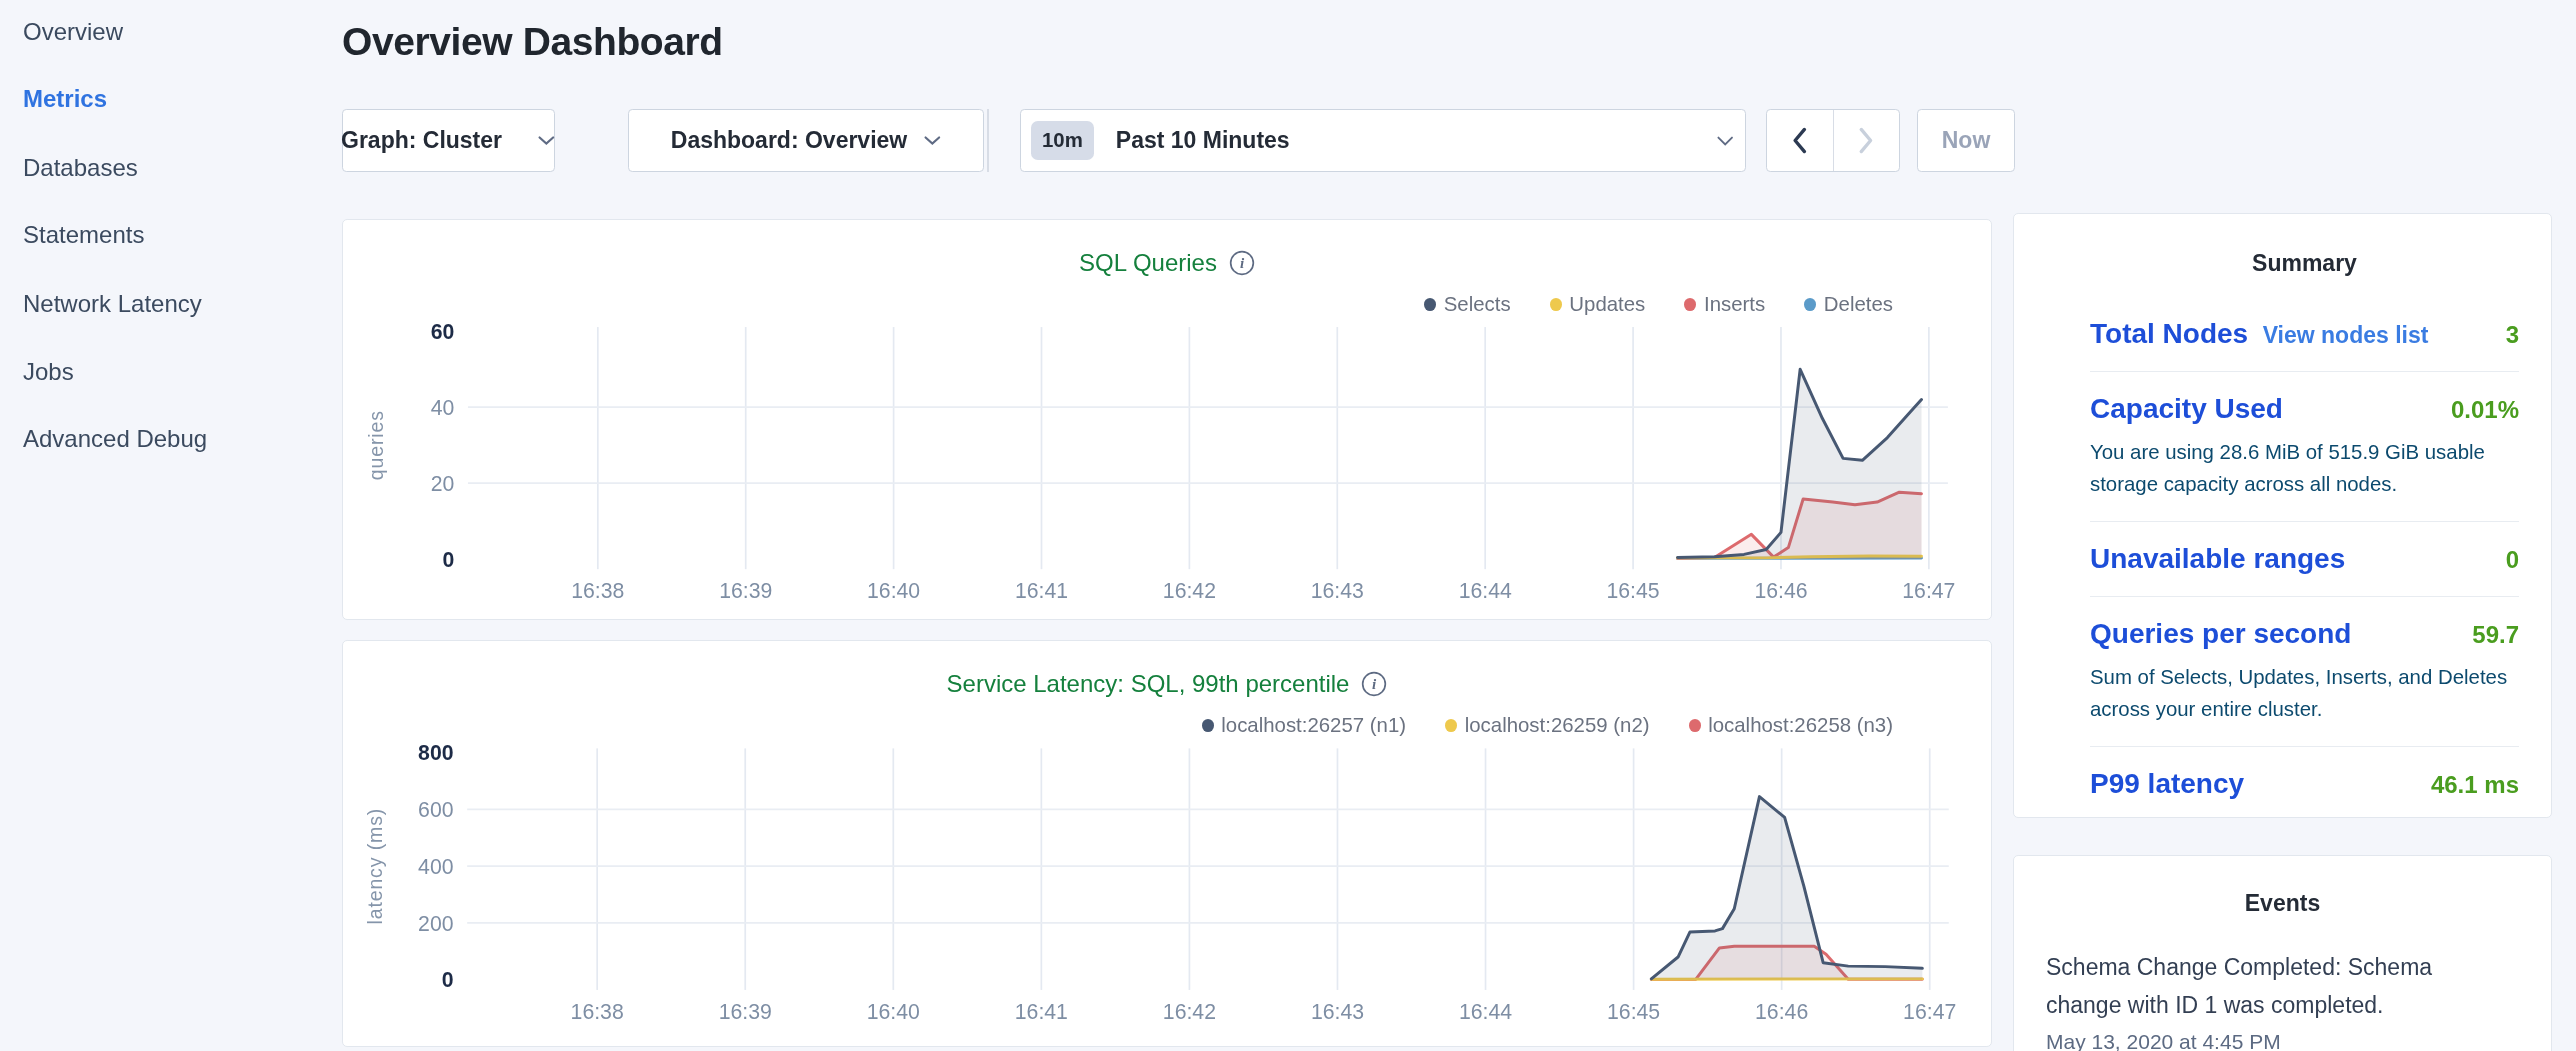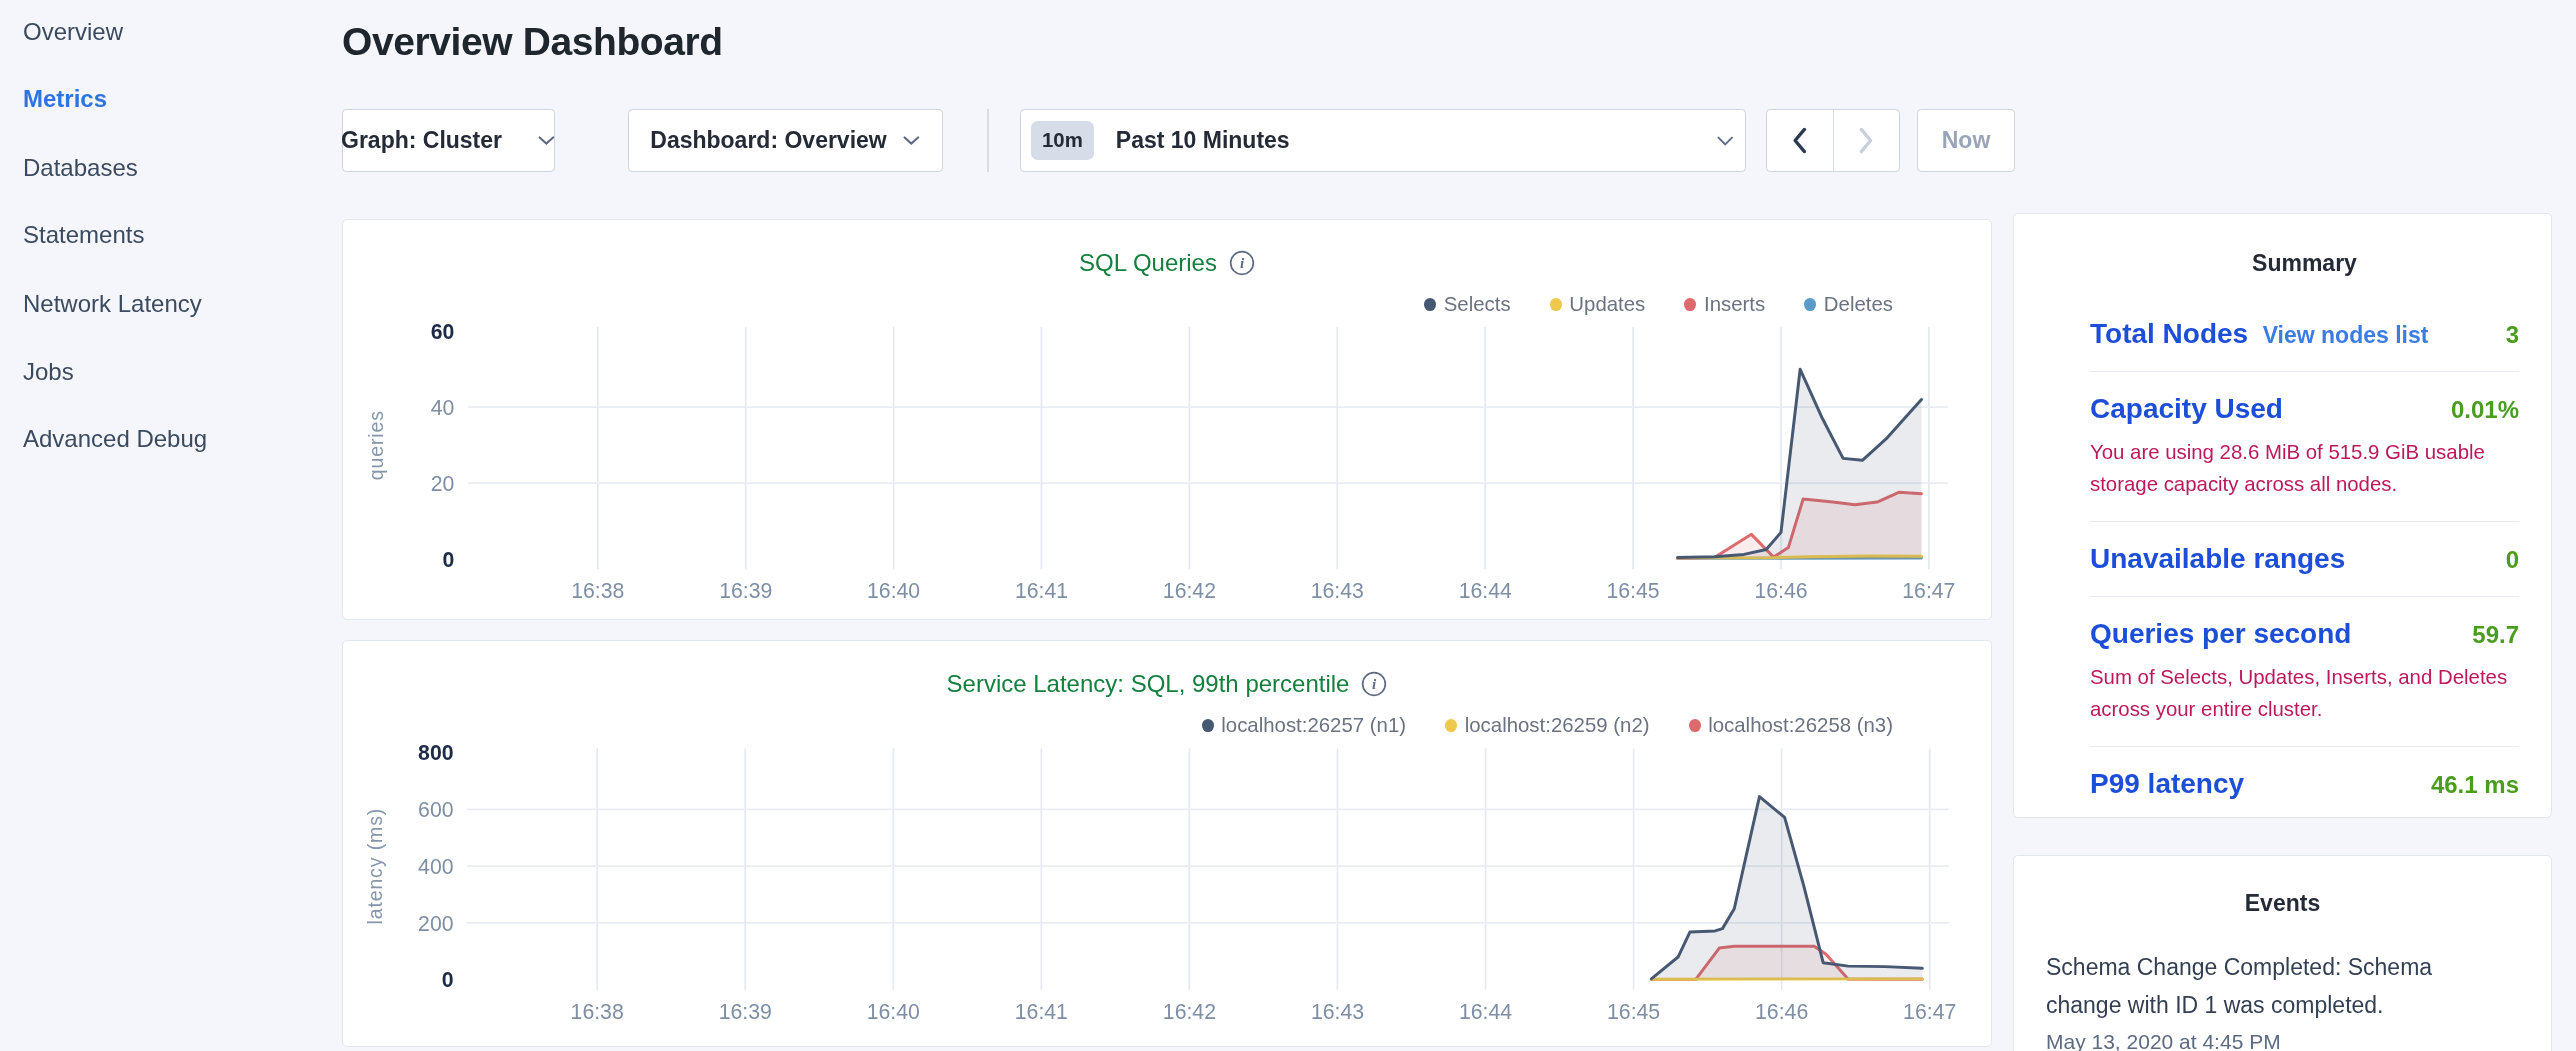--- a/index.html
+++ b/index.html
@@ -113,7 +113,7 @@
     </span>
   </div>
 
-  <div class="ctl" style="left:628px; width:315px; justify-content:center;">
+  <div class="ctl" style="left:628px; width:356px; justify-content:center;">
     <span class="ctl-label">Dashboard: Overview</span>
     <span class="chev">
       <svg width="18.7" height="11" viewBox="0 0 22 13">

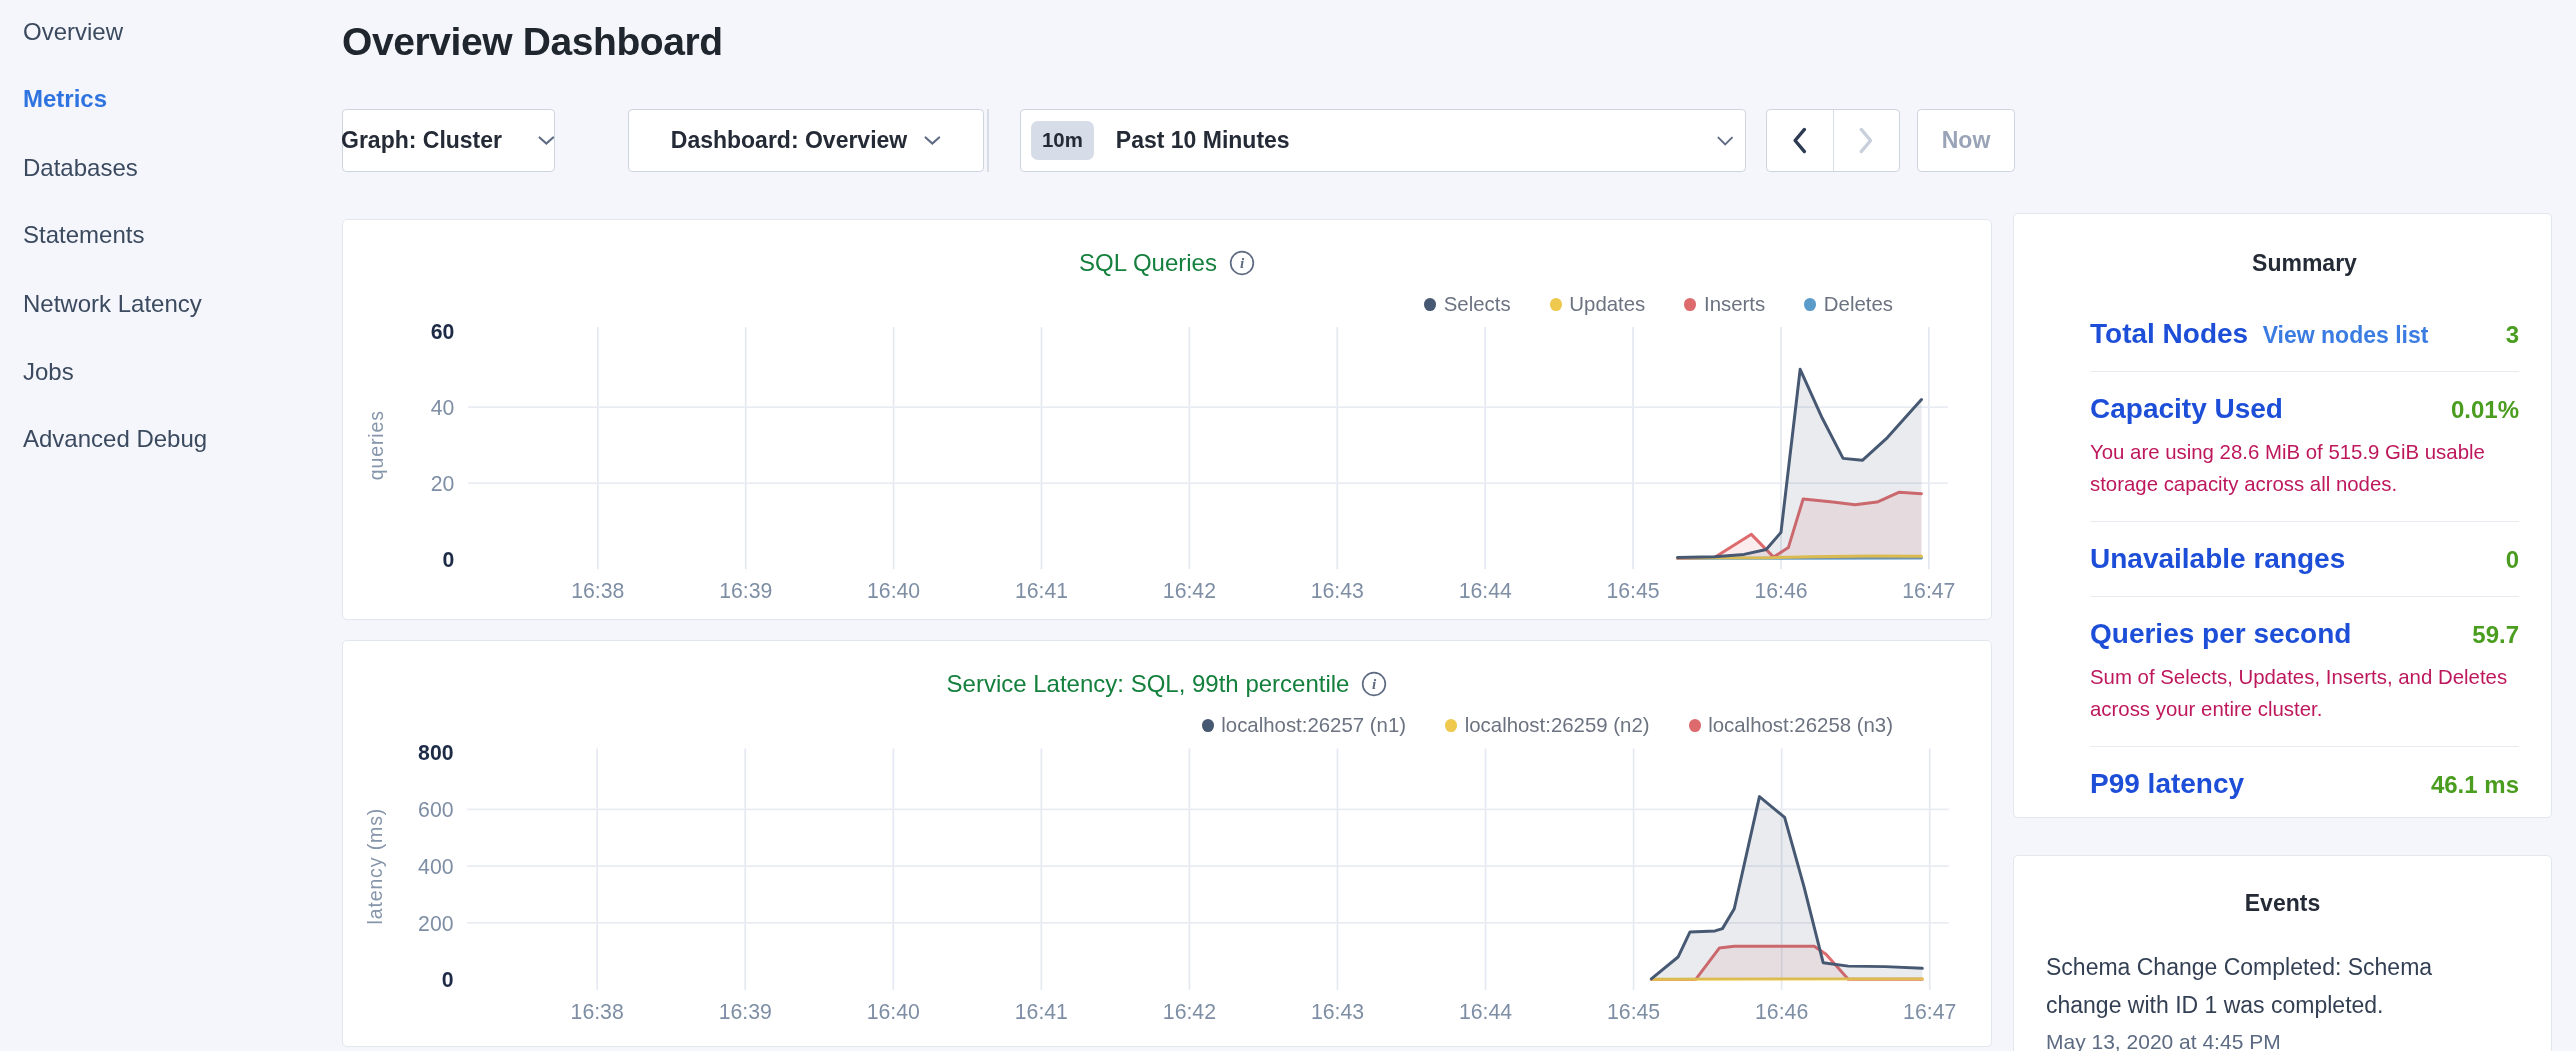--- a/index.html
+++ b/index.html
@@ -79,7 +79,7 @@
   .sum-label { font-size:28px; font-weight:700; color:#1d4ed8; white-space:nowrap; }
   .sum-link { font-size:23px; font-weight:700; color:#3a7ce2; margin-left:14.5px; cursor:pointer; white-space:nowrap; }
   .sum-value { margin-left:auto; font-size:24px; font-weight:700; color:#4a9d1f; white-space:nowrap; }
-  .sum-desc { margin-top:11px; font-size:20.4px; line-height:32px; color:#be185d; max-width:476px; }
+  .sum-desc { margin-top:11px; font-size:20.4px; line-height:32px; color:#0c4a6e; max-width:476px; }
 
   
   #events-body { padding:34px 32px 0 32px; }

